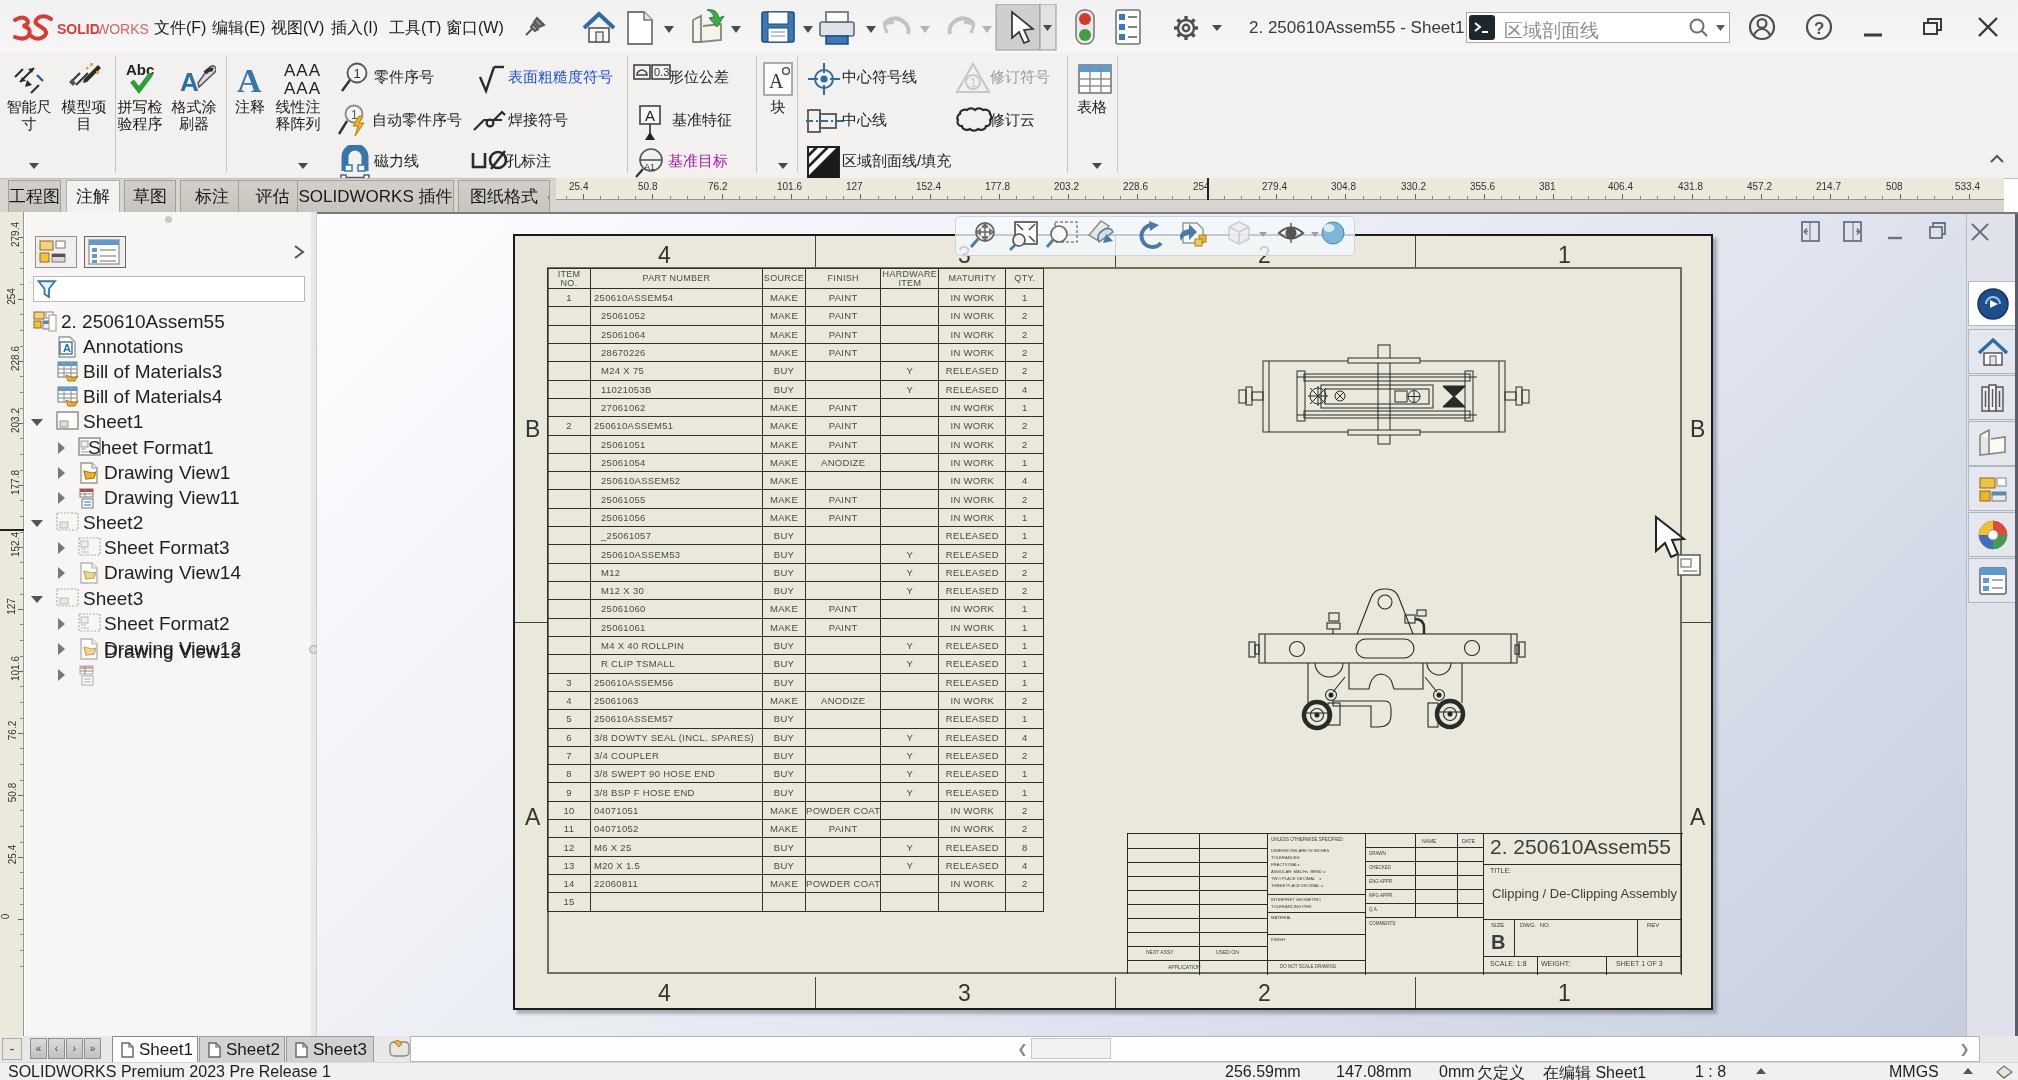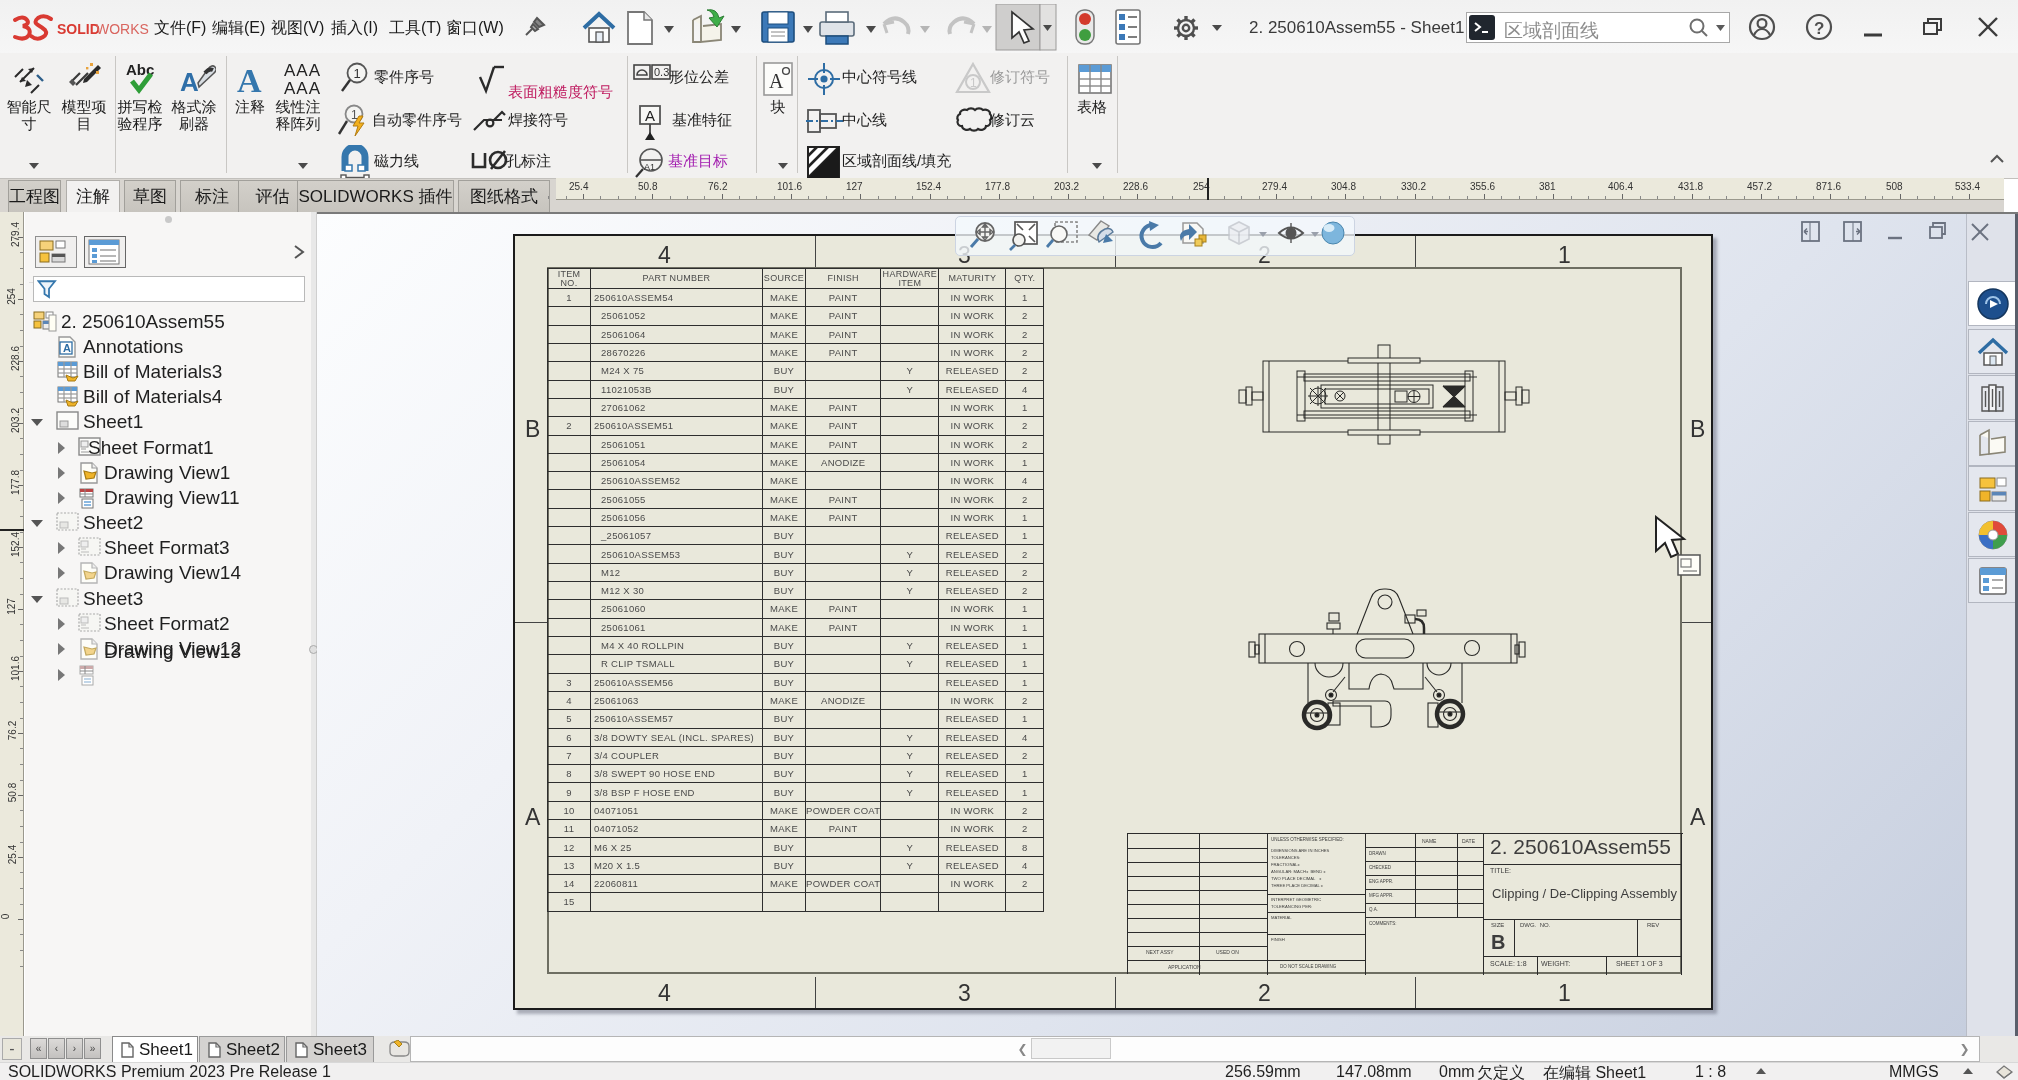--- a/index.html
+++ b/index.html
@@ -283,7 +283,7 @@
             <line x1="22" y1="6" x2="32" y2="6"></line>
           </g>
         </svg></div>
-<div class="abs rlbl2" style="left:508px;top:30px;color:#be185d">表面粗糙度符号</div>
+<div class="abs rlbl2" style="left:508px;top:15px;color:#1d4ed8">表面粗糙度符号</div>
 <div class="abs" style="left:472px;top:51px"><svg width="38" height="30" viewBox="0 0 38 30">
           <g stroke="#2b2b2b" stroke-width="2.2" fill="none">
             <path d="M2 26 L12 16 H30"></path>

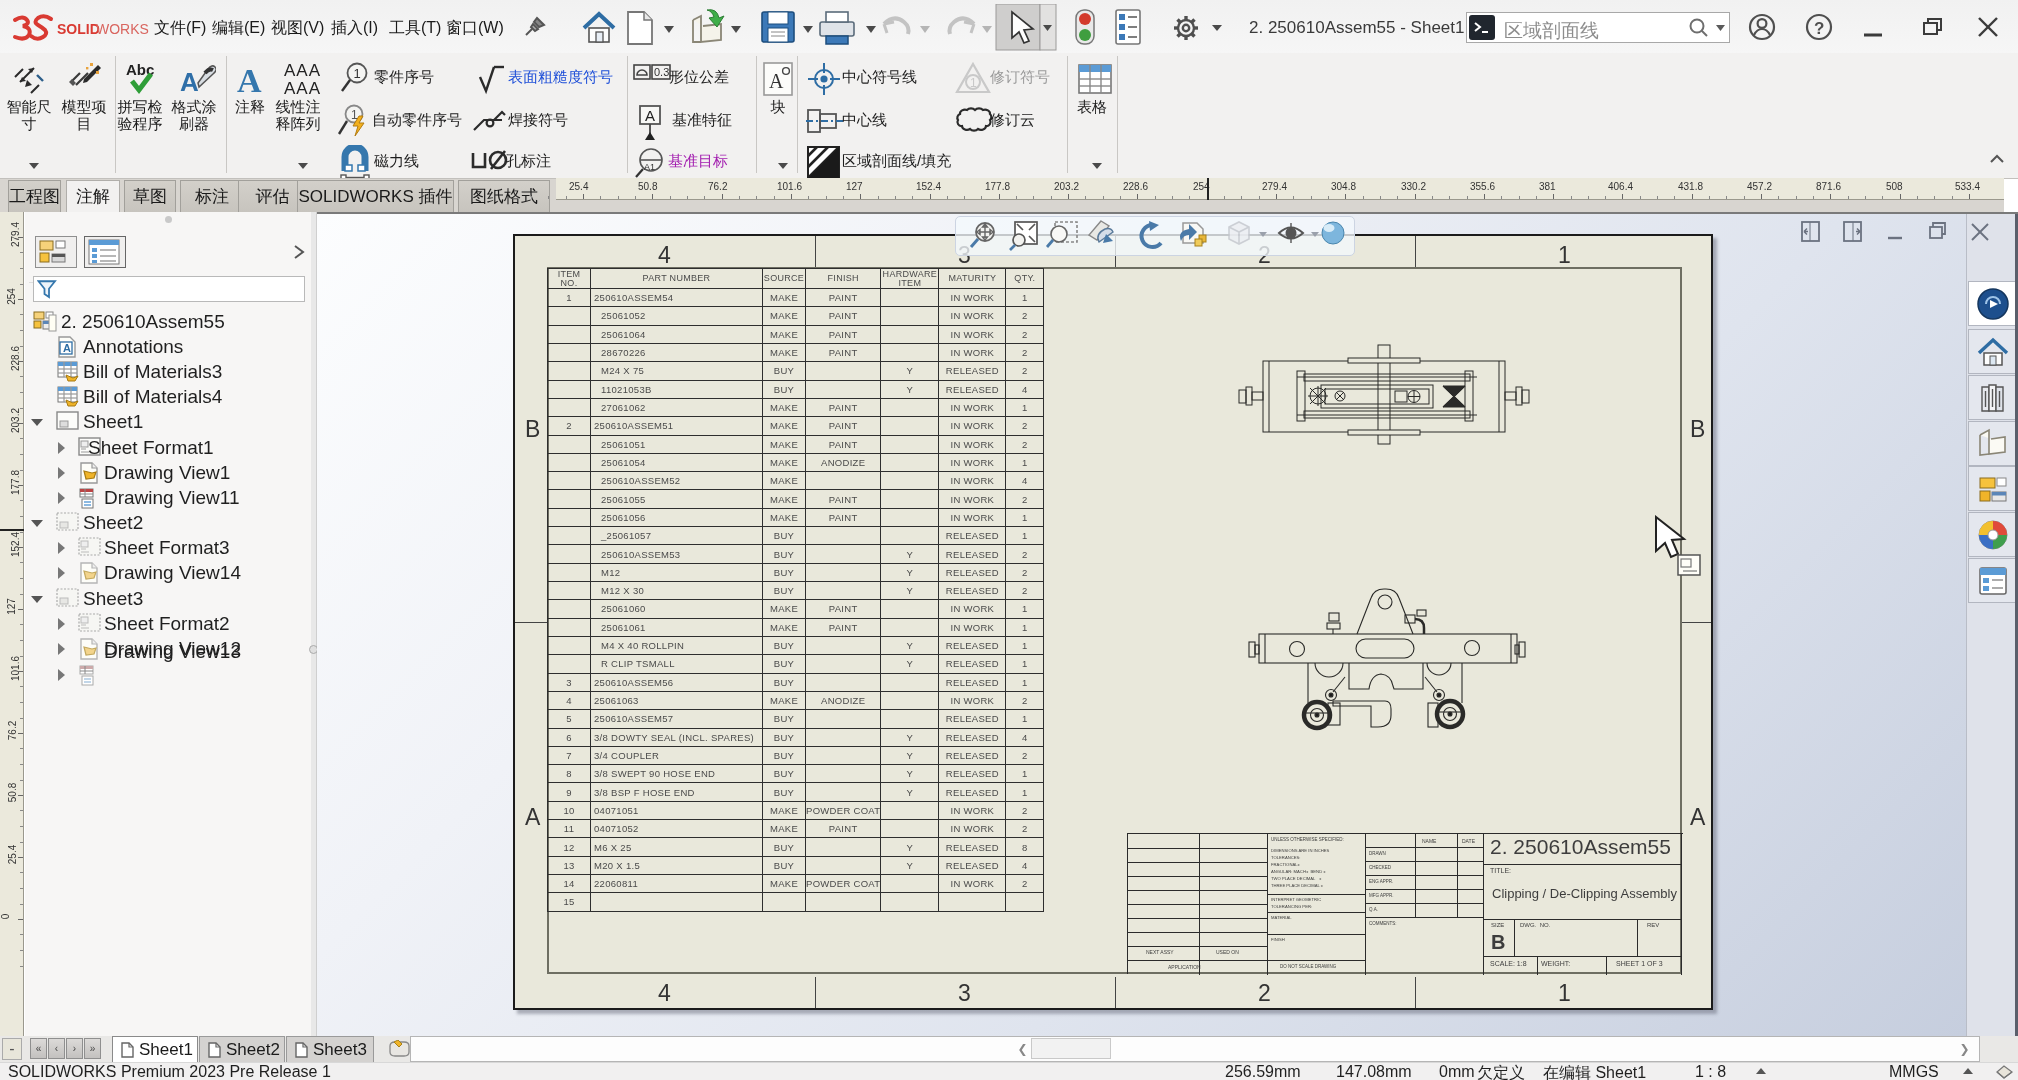--- a/index.html
+++ b/index.html
@@ -481,7 +481,7 @@
 <div class="tickS" style="left:1188px"></div>
 <div class="tickS" style="left:1170px"></div>
 <div class="tickS" style="left:1153px"></div>
-<div class="rnum" style="left:1260px">871.6</div>
+<div class="rnum" style="left:1260px">214.7</div>
 <div class="tick" style="left:1274px"></div>
 <div class="tickS" style="left:1257px"></div>
 <div class="tickS" style="left:1240px"></div>

